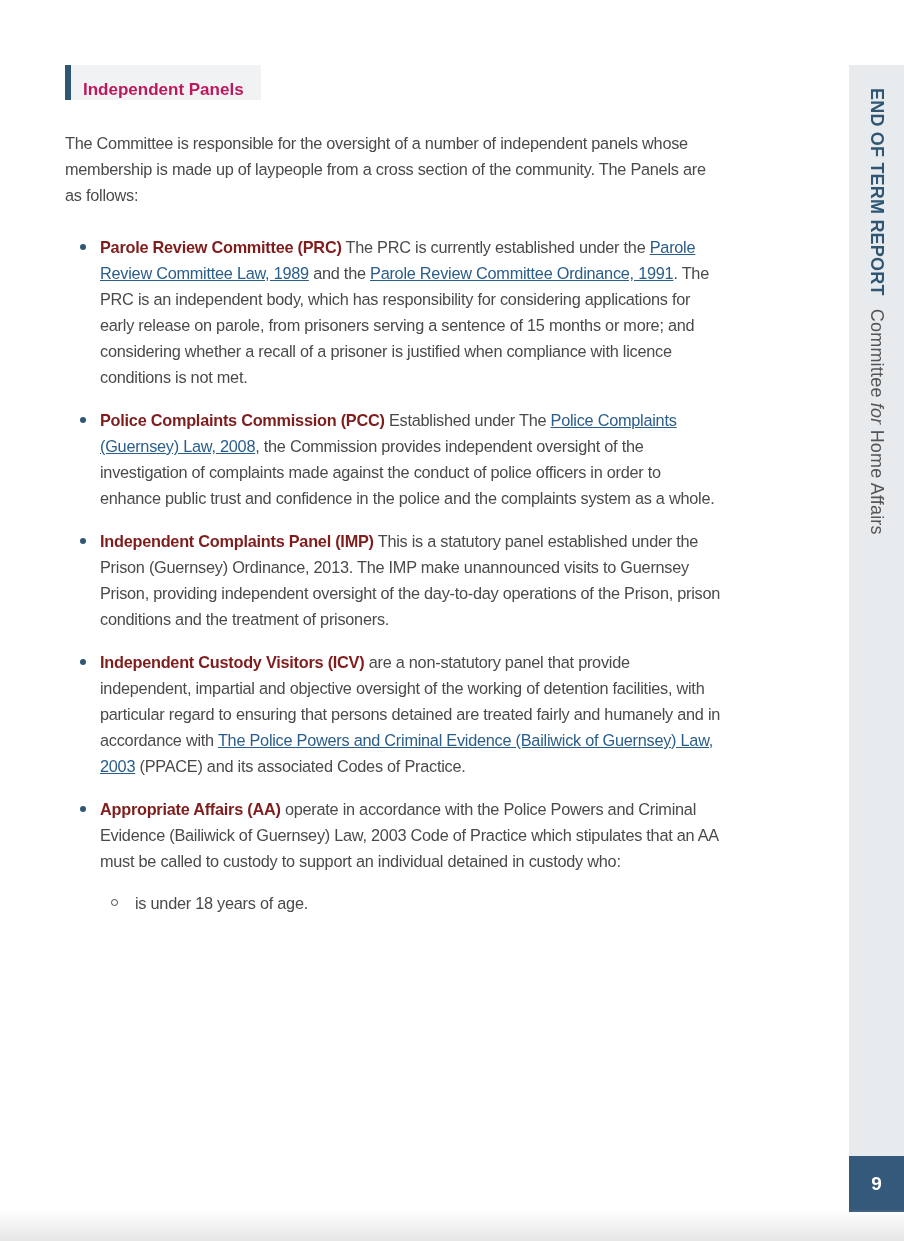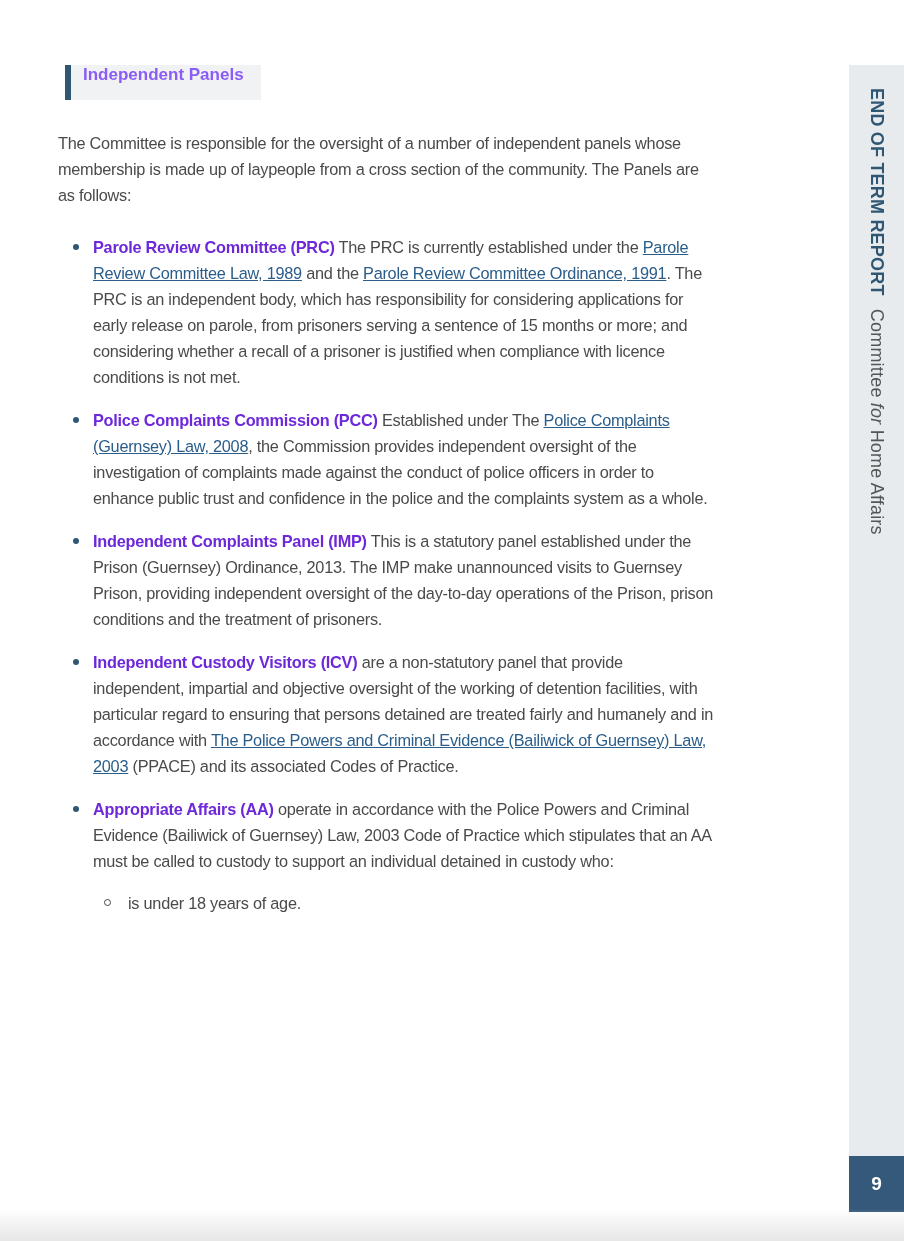--- a/index.html
+++ b/index.html
@@ -33,11 +33,11 @@
       border-left: 6px solid #2f5773;
       box-sizing: border-box;
       display: flex;
-      align-items: flex-start;
+      align-items: flex-end;
       padding-left: 12px;
       font-weight: bold;
       font-size: 17px;
-      color: #8b5cf6;
+      color: #be185d;
     }
     .content {
       position: absolute;

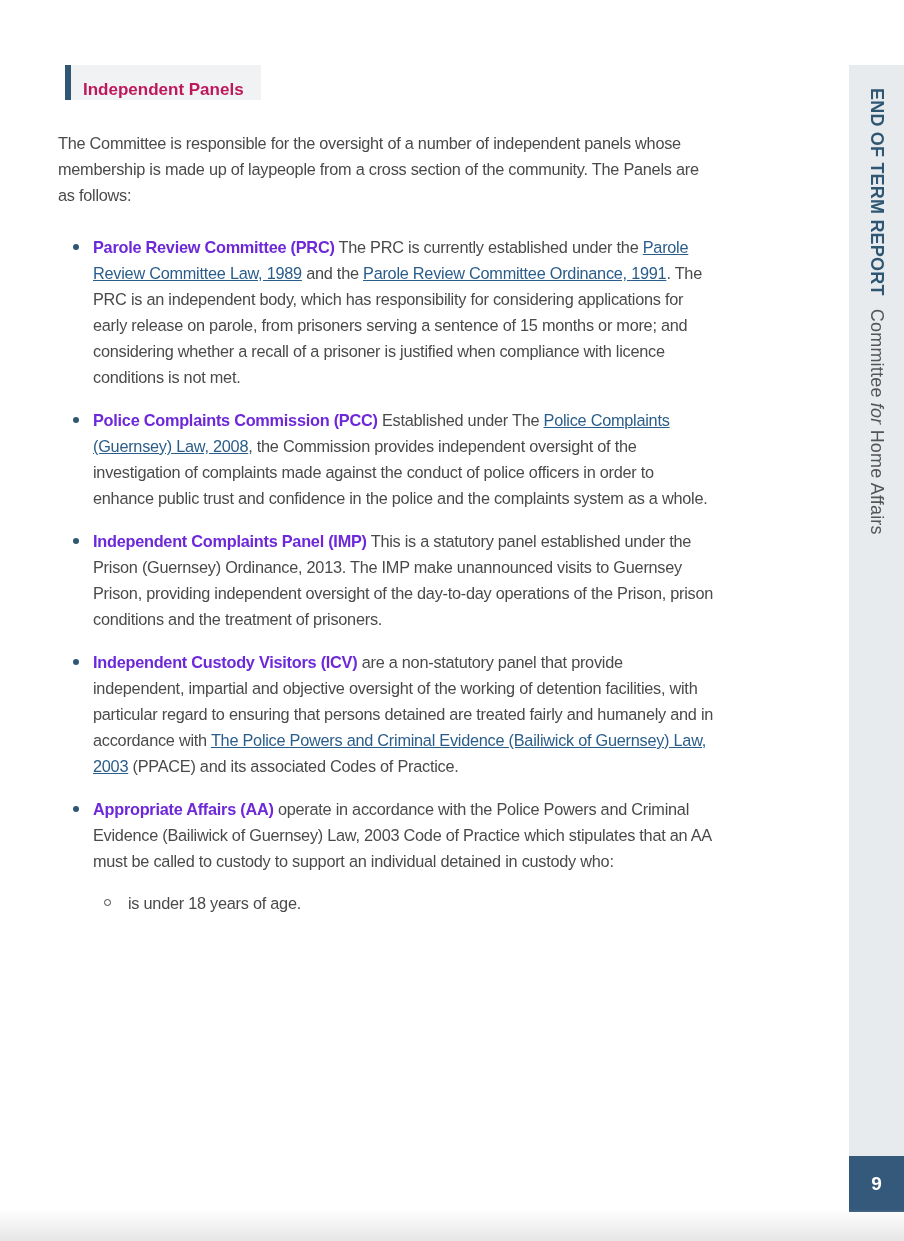--- a/index.html
+++ b/index.html
@@ -41,7 +41,7 @@
     }
     .content {
       position: absolute;
-      left: 58px;
+      left: 65px;
       top: 130px;
       width: 660px;
       font-size: 16.3px;

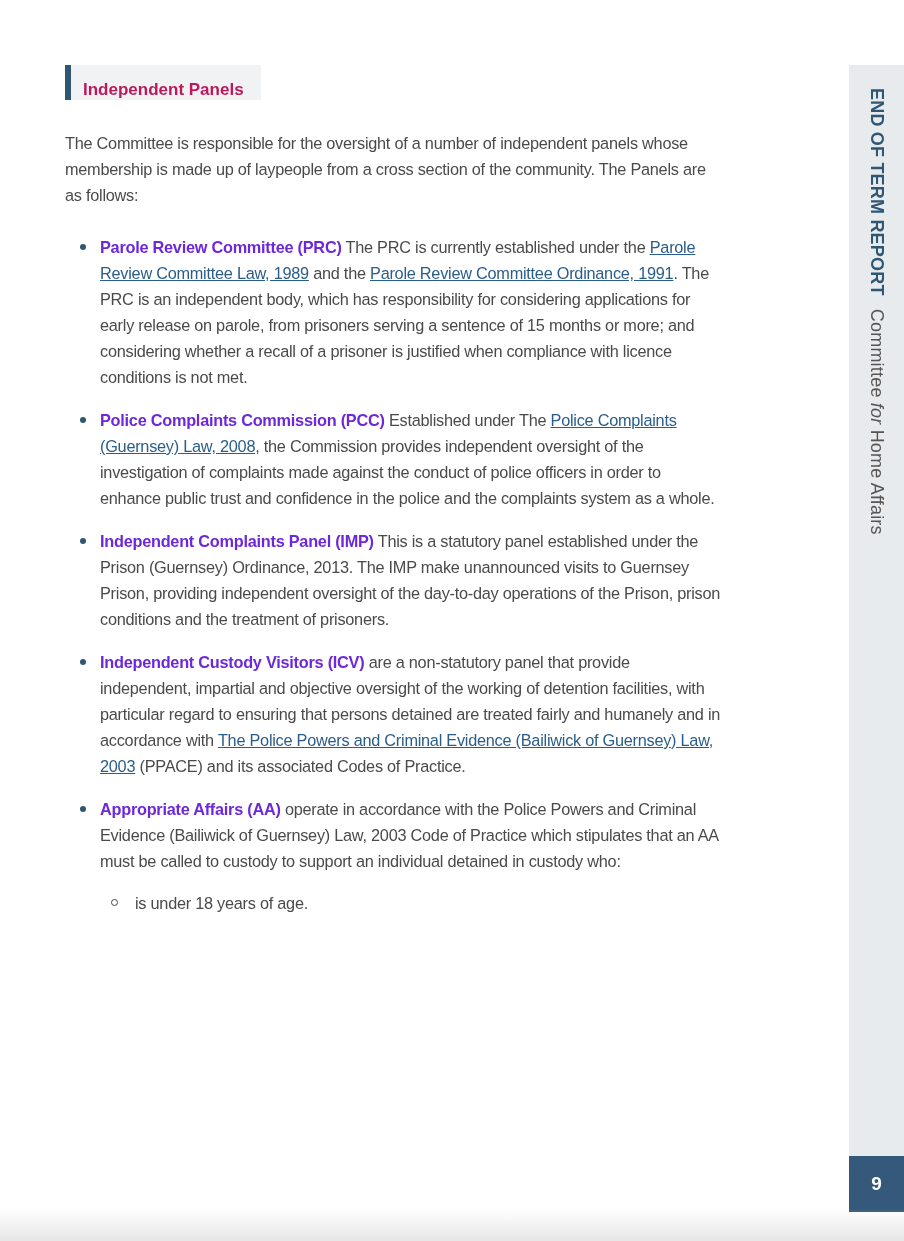--- a/index.html
+++ b/index.html
@@ -73,7 +73,7 @@
     }
     .term {
       font-weight: bold;
-      color: #6d28d9;
+      color: #7f1d1d;
     }
     a.doc-link {
       color: #2a5d8a;

